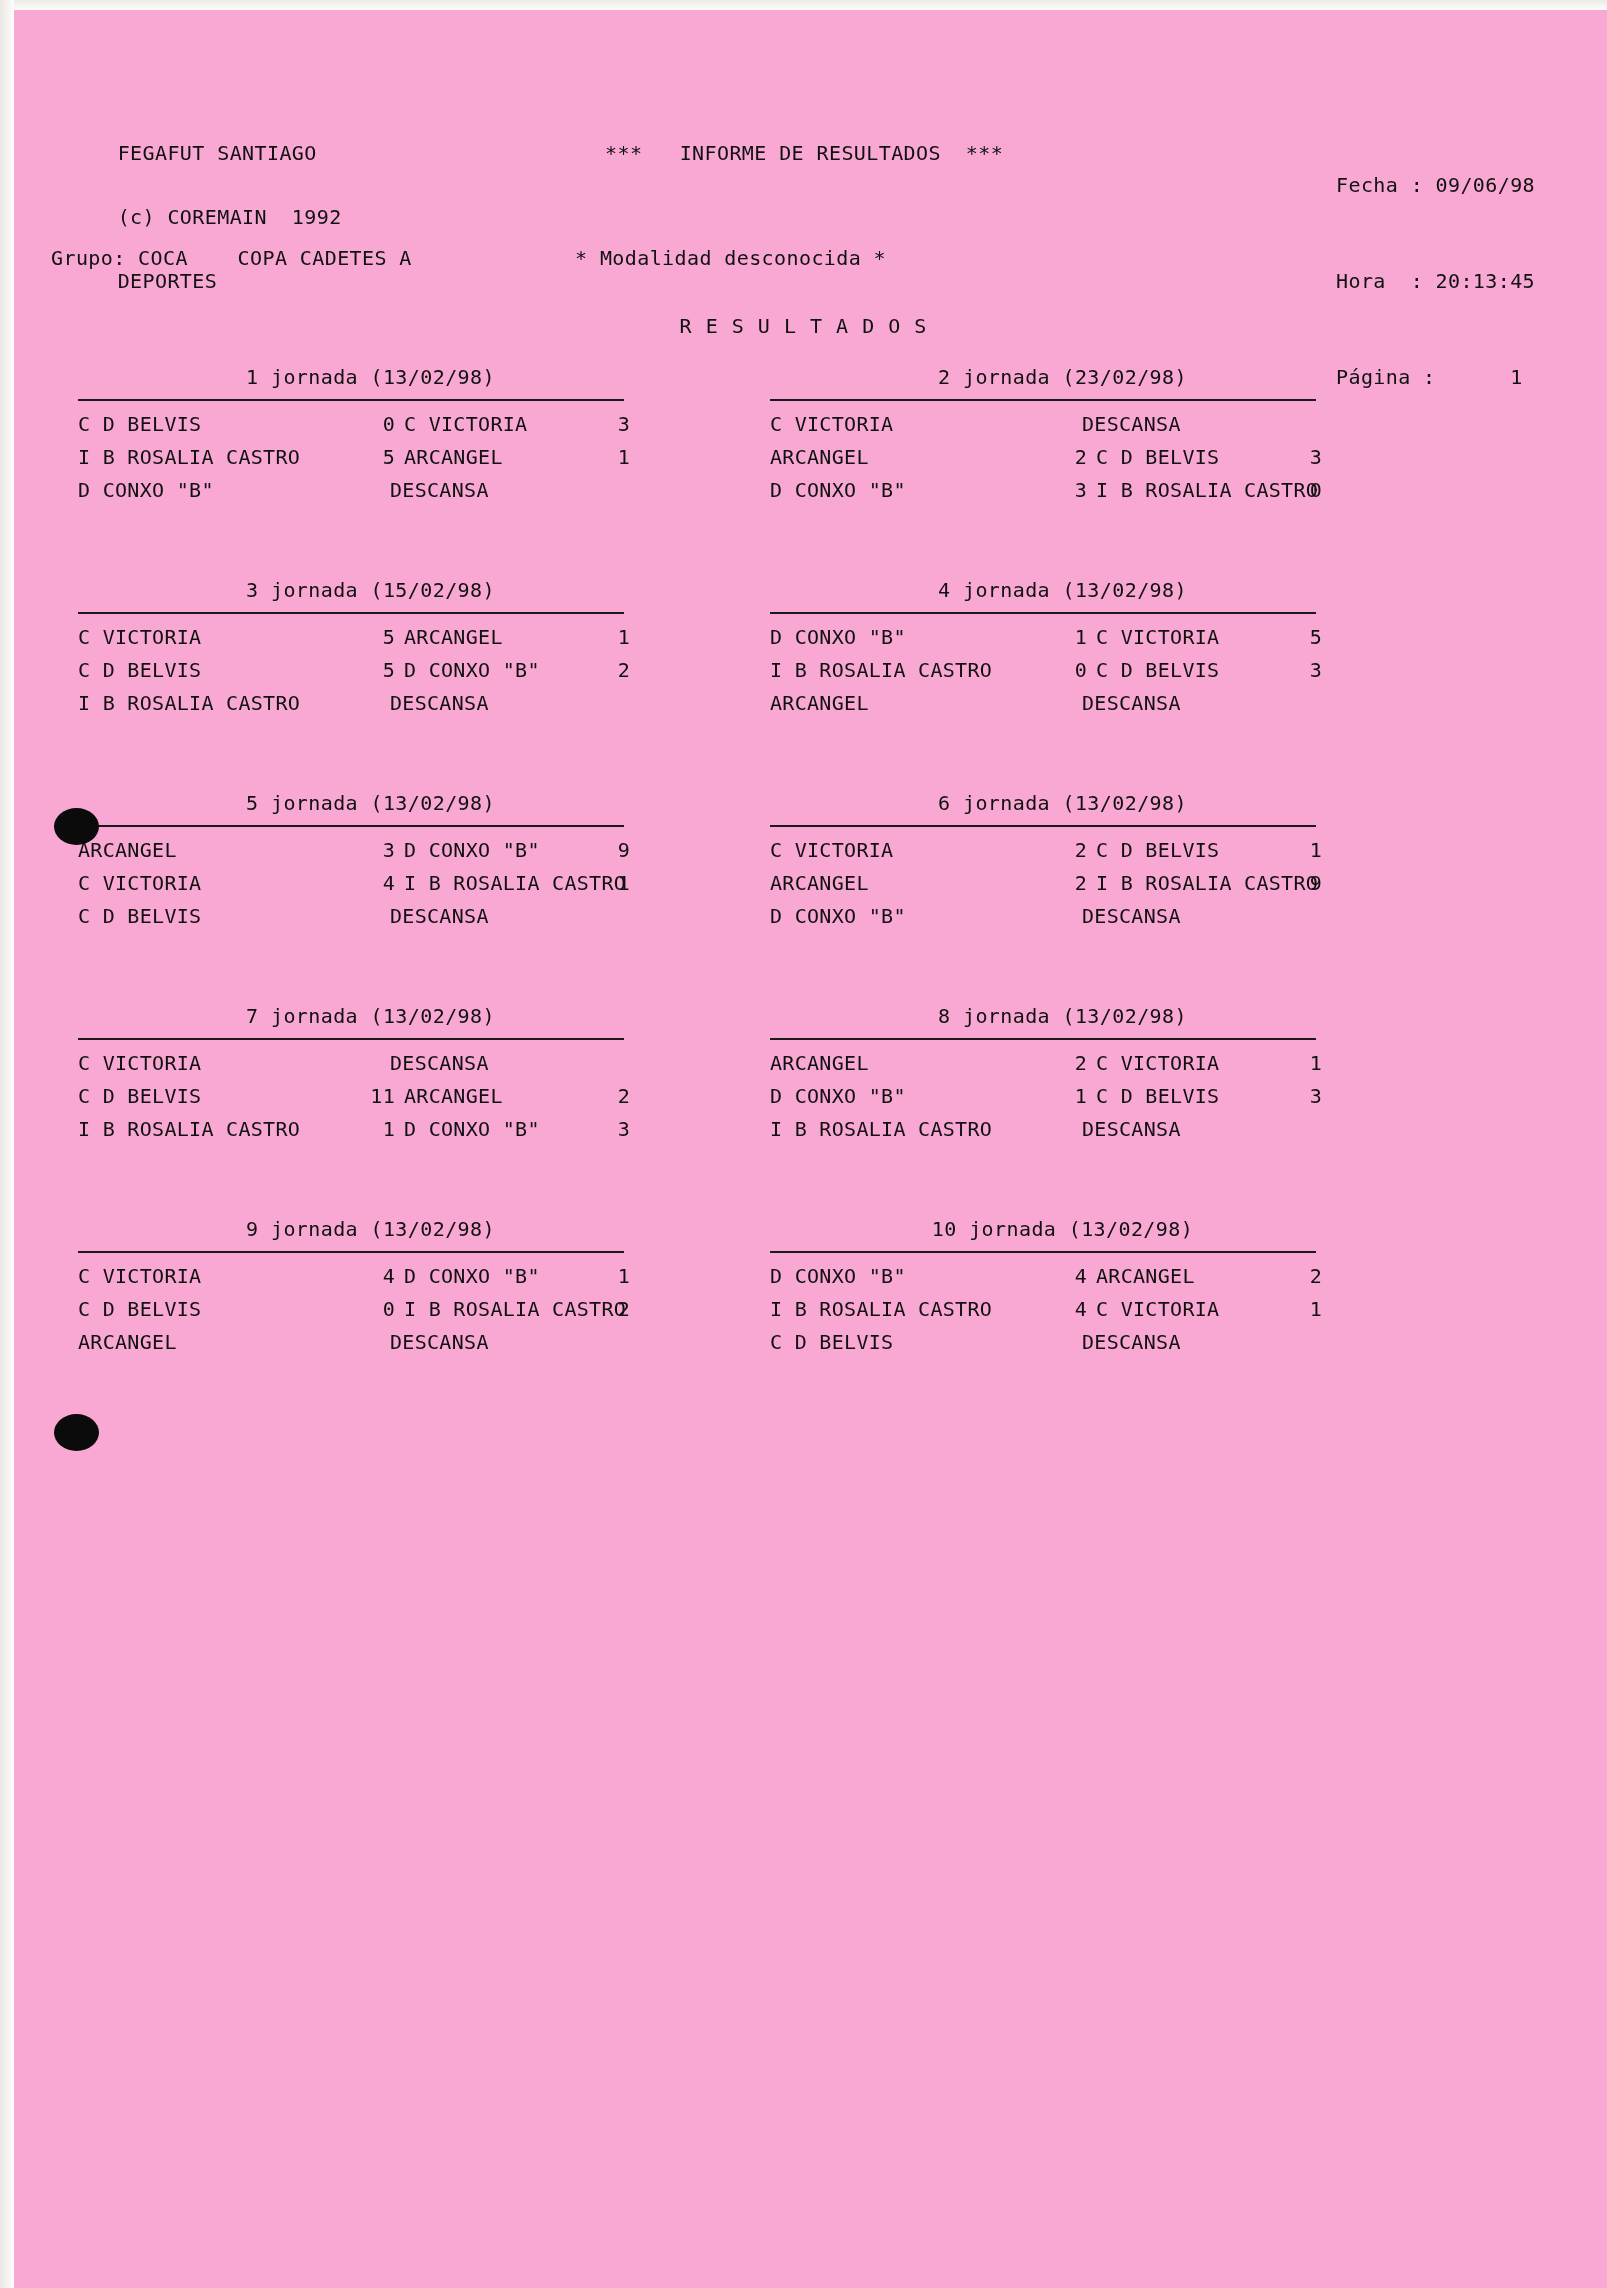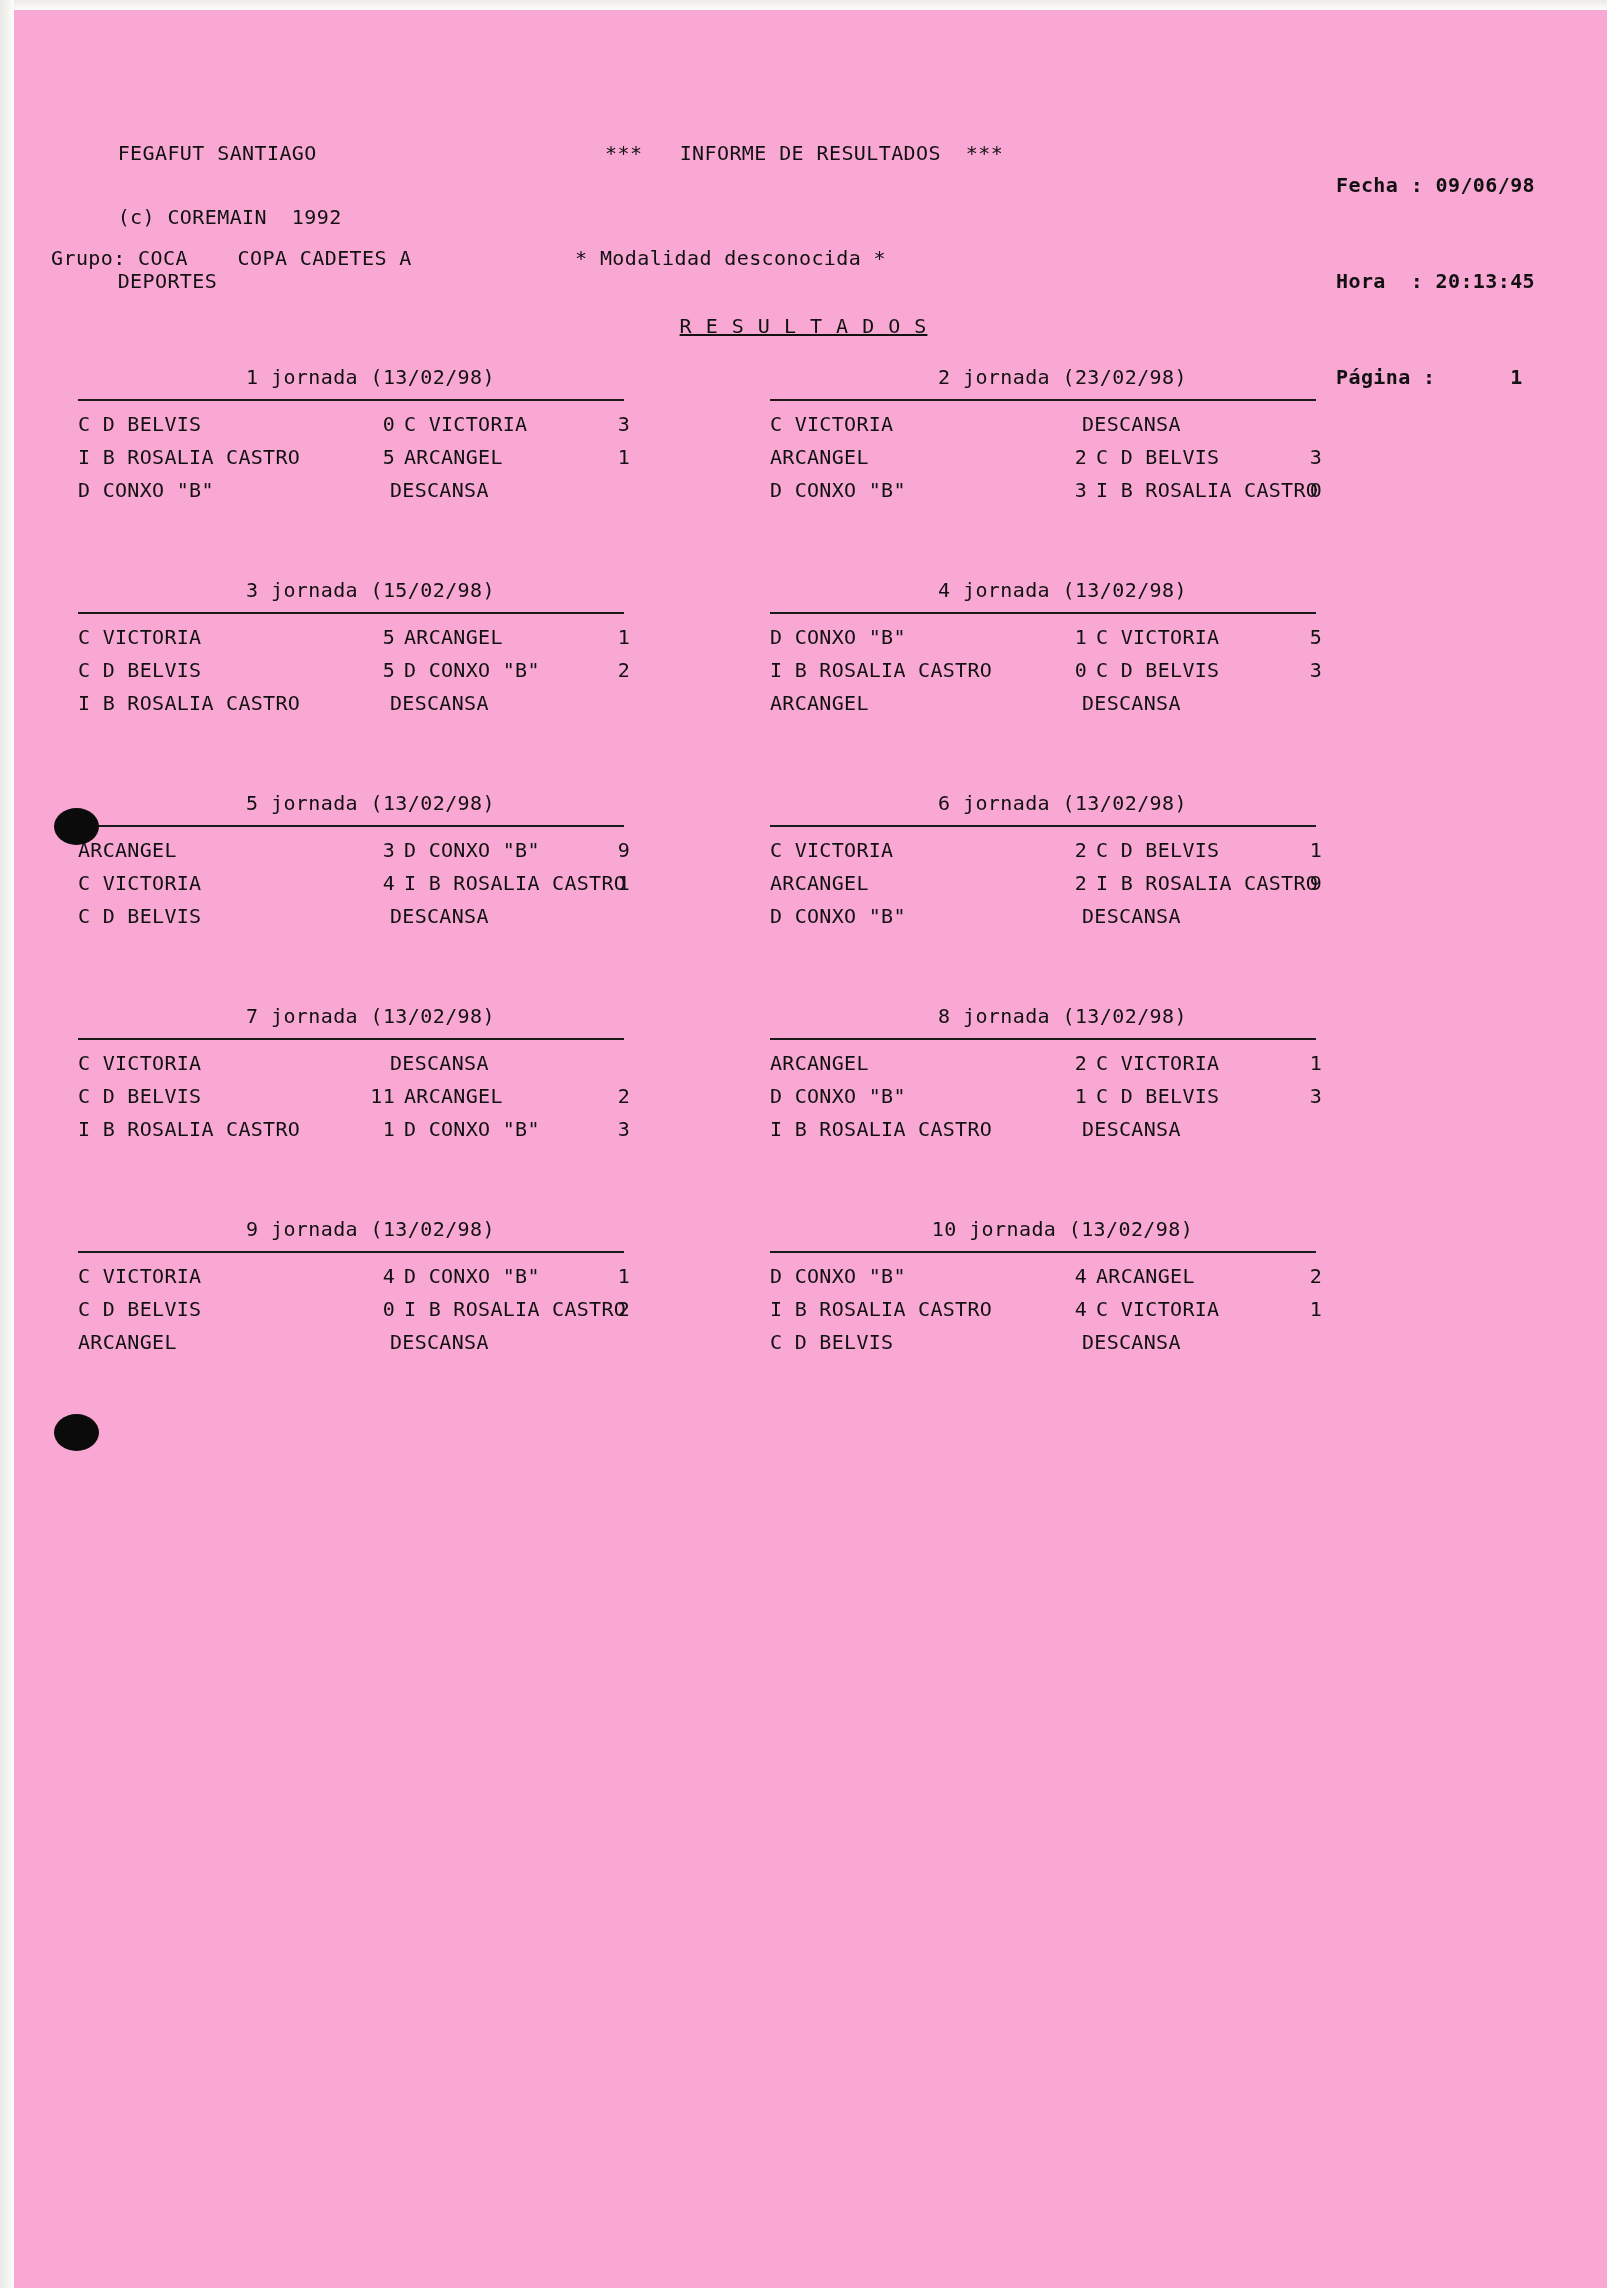--- a/index.html
+++ b/index.html
@@ -60,7 +60,6 @@
   .hdr-right .rowline {
     display: block;
     white-space: pre;
-    font-weight: bold;
   }
   .grupo {
     position: absolute;

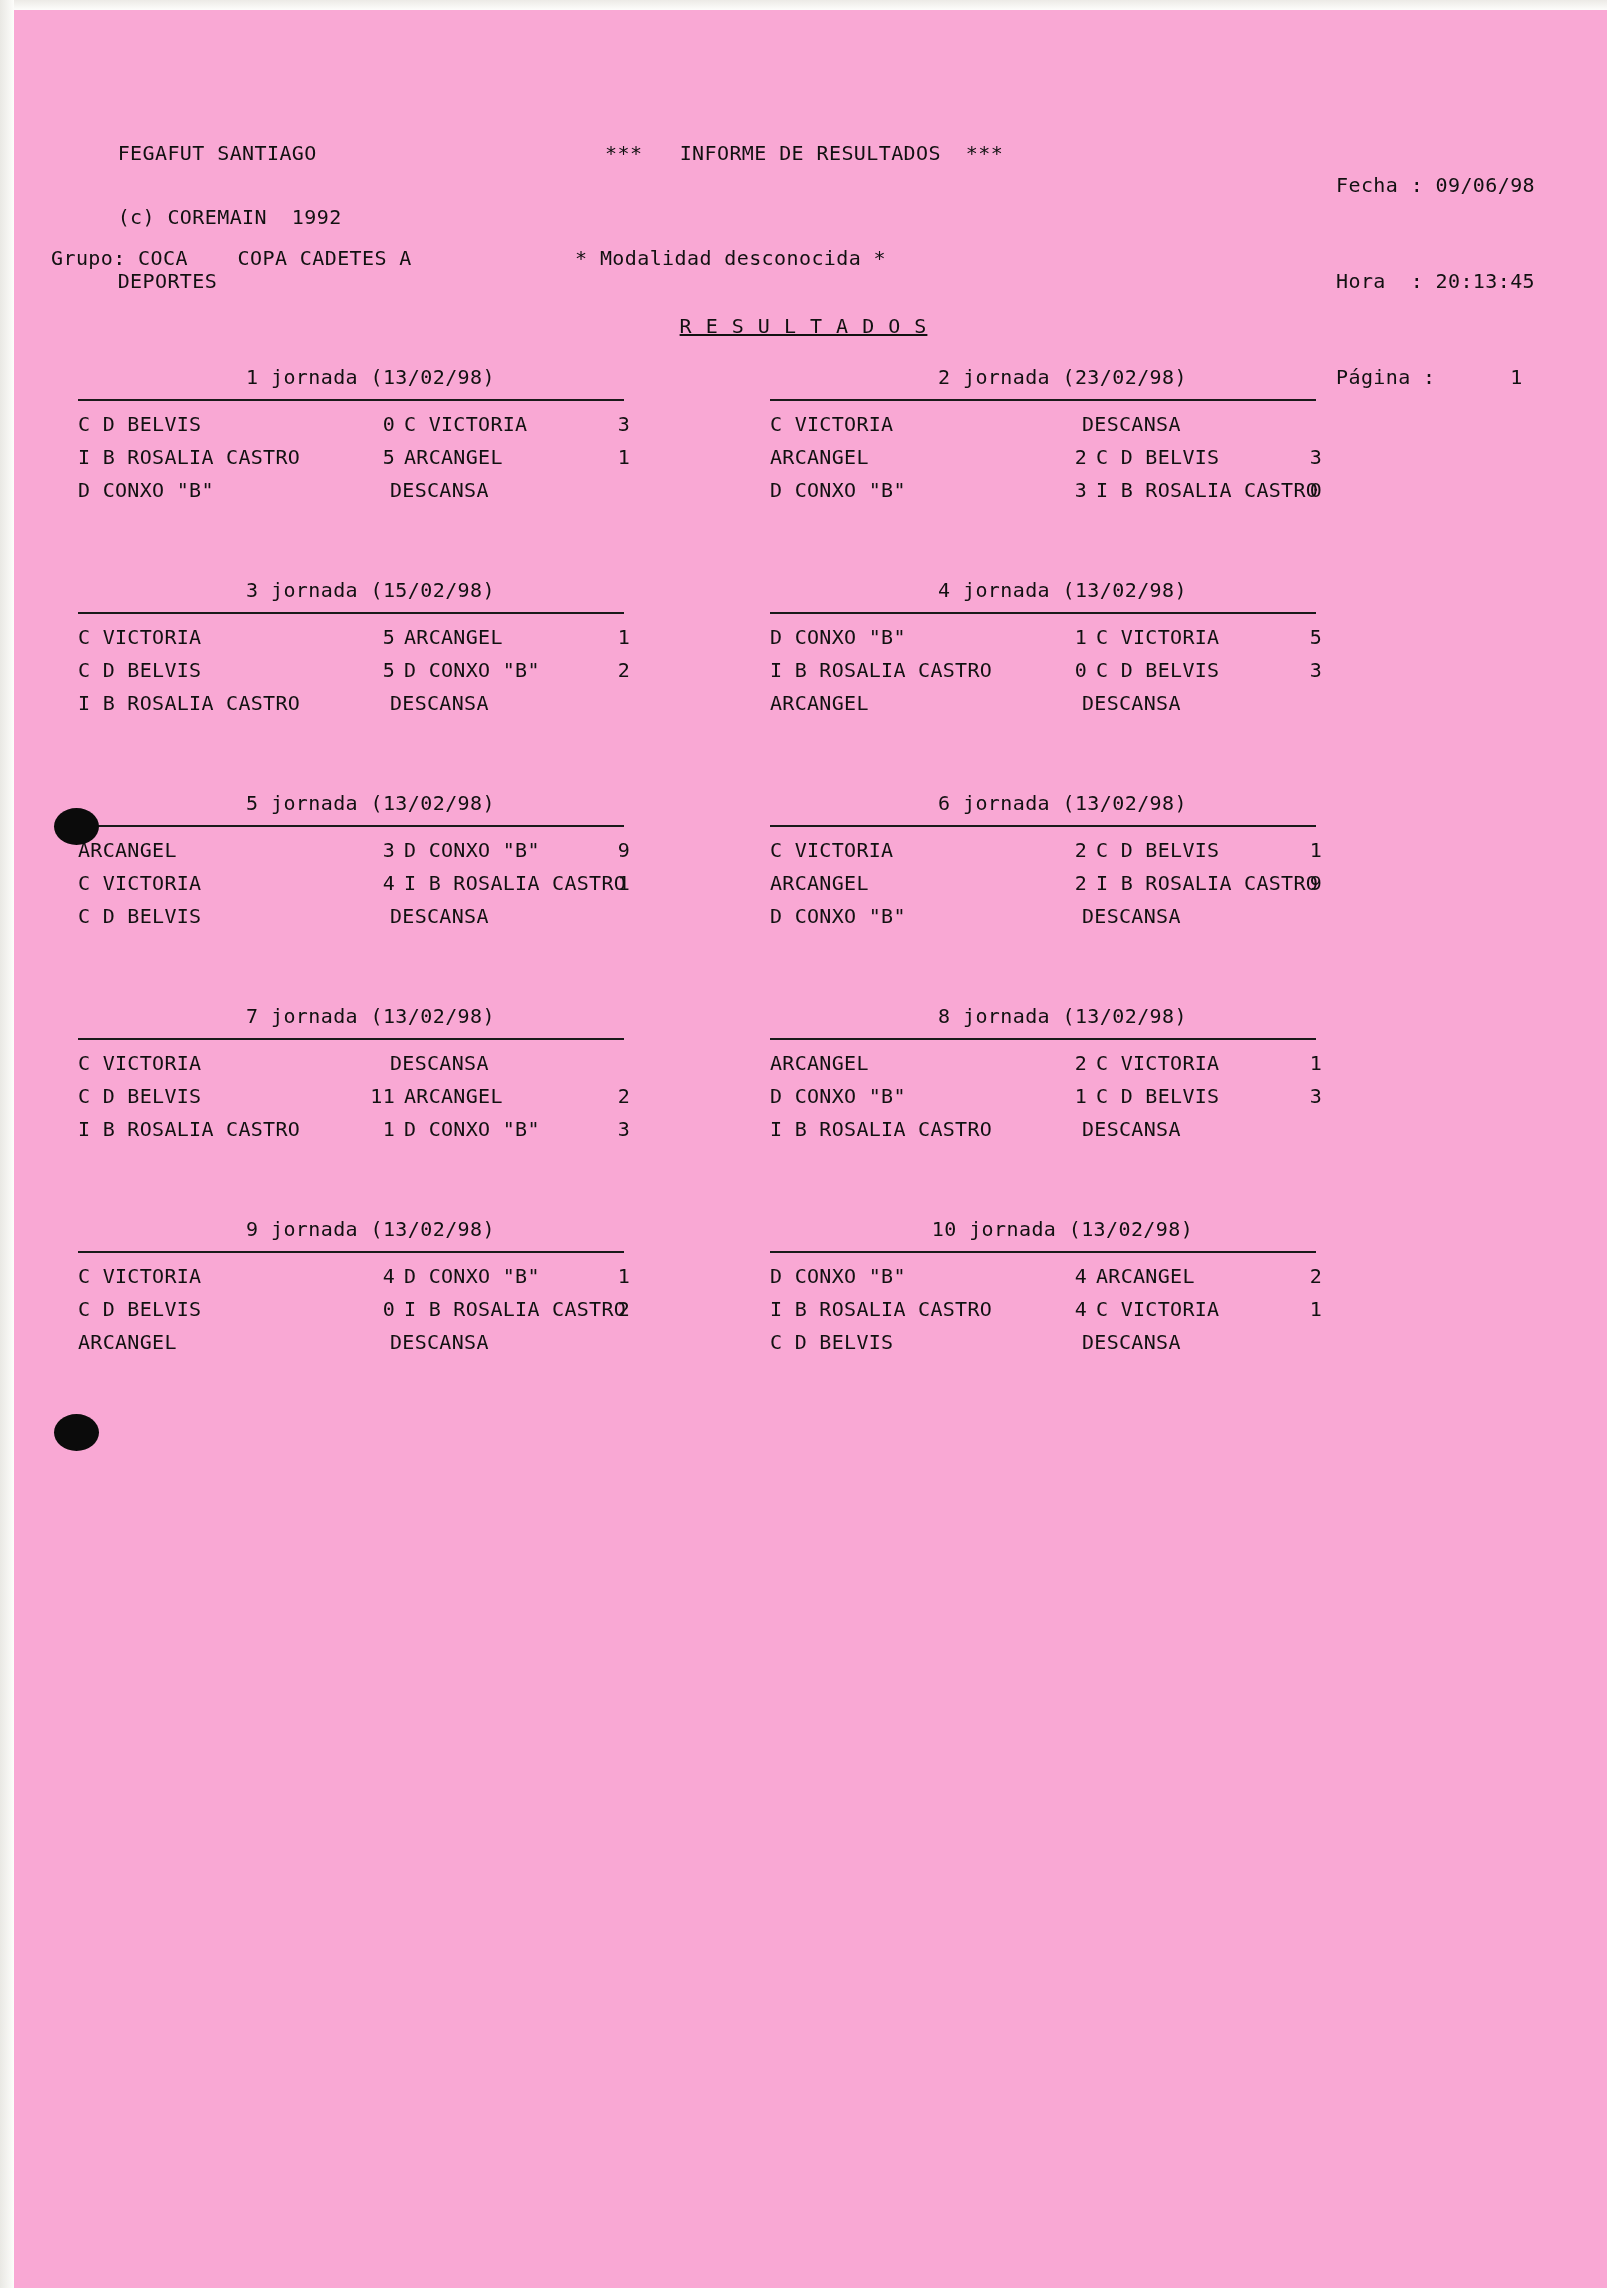--- a/index.html
+++ b/index.html
@@ -86,7 +86,6 @@
     font-size: 20px;
     letter-spacing: 1px;
     white-space: pre;
-    text-decoration: underline;
   }
   
   .jornadas {

